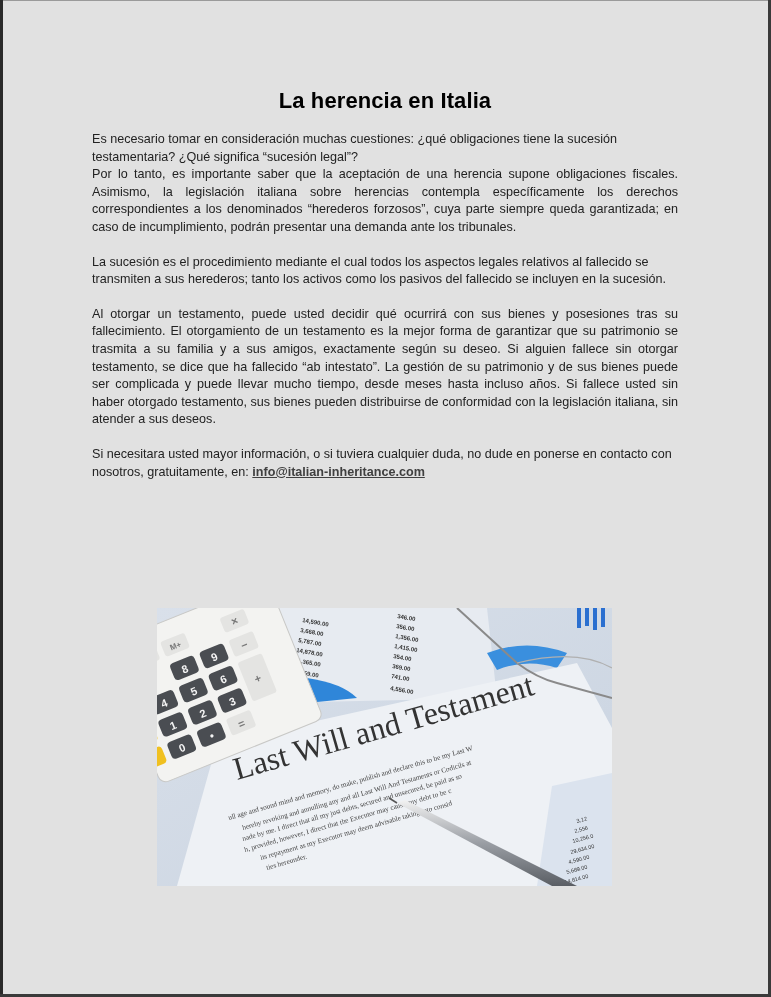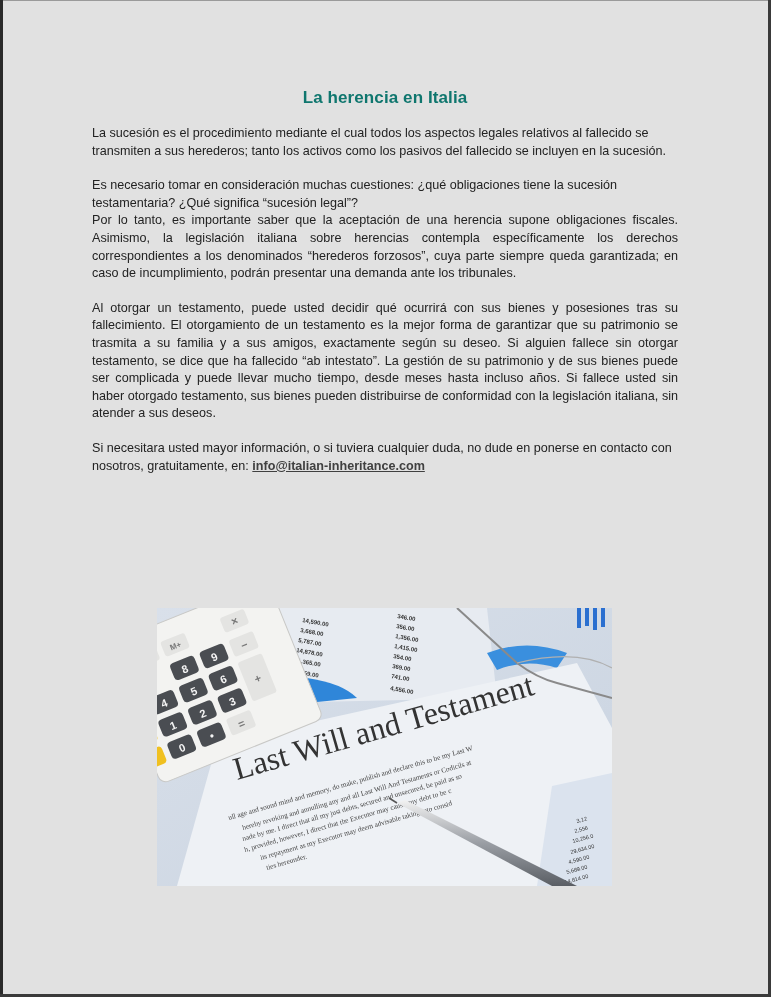--- a/index.html
+++ b/index.html
@@ -16,8 +16,8 @@
 
   .doc { position: absolute; left: 92px; top: 88px; width: 586px; }
   .title {
-    text-align: center; font-weight: bold; font-size: 17px;
-    margin: 0 0 17px 0; letter-spacing: 0.1px; color: #0f766e;
+    text-align: center; font-weight: bold; font-size: 22px;
+    margin: 0 0 17px 0; letter-spacing: 0.1px; color: #000000;
   }
   .para {
     font-size: 12.6px; line-height: 17.6px; margin: 0 0 17px 0;

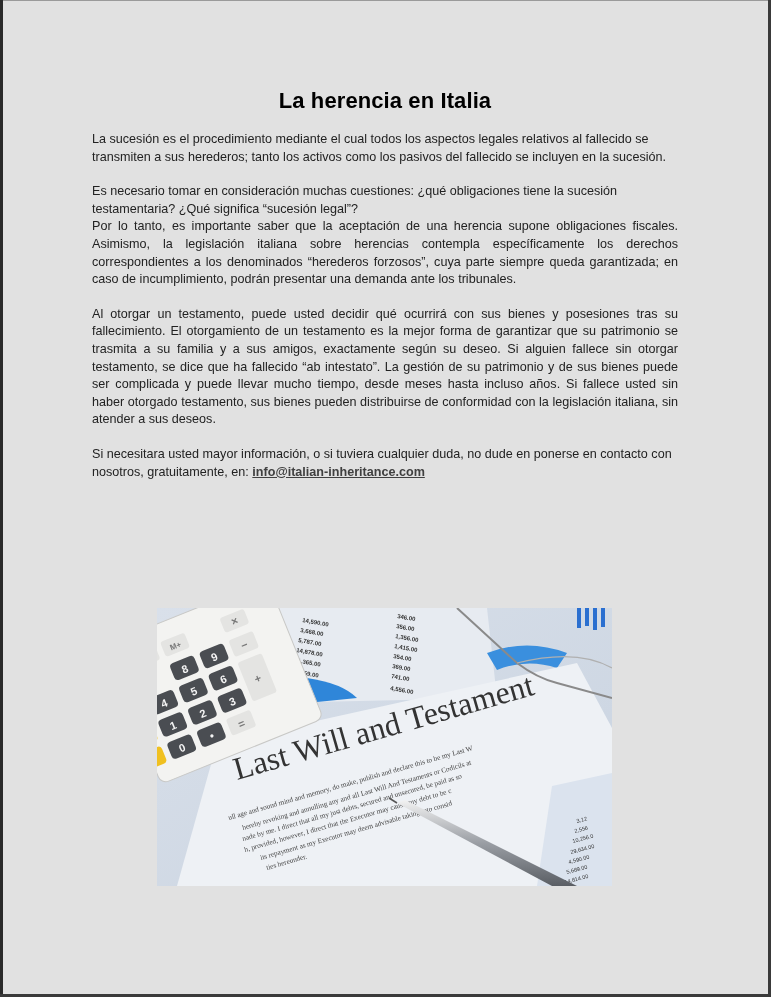--- a/index.html
+++ b/index.html
@@ -44,12 +44,12 @@
 <div class="doc">
   <h1 class="title">La herencia en Italia</h1>
 
-  <p class="para">La sucesión es el procedimiento mediante el cual todos los aspectos legales relativos al fallecido se transmiten a sus herederos; tanto los activos como los pasivos del fallecido se incluyen en la sucesión.</p>
-
   <p class="para justify">
     <span class="line" style="text-align:left">Es necesario tomar en consideración muchas cuestiones: ¿qué obligaciones tiene la sucesión testamentaria? ¿Qué significa “sucesión legal”?</span>
     <span class="line">Por lo tanto, es importante saber que la aceptación de una herencia supone obligaciones fiscales. Asimismo, la legislación italiana sobre herencias contempla específicamente los derechos correspondientes a los denominados “herederos forzosos”, cuya parte siempre queda garantizada; en caso de incumplimiento, podrán presentar una demanda ante los tribunales.</span>
   </p>
+
+  <p class="para">La sucesión es el procedimiento mediante el cual todos los aspectos legales relativos al fallecido se transmiten a sus herederos; tanto los activos como los pasivos del fallecido se incluyen en la sucesión.</p>
 
   <p class="para justify">Al otorgar un testamento, puede usted decidir qué ocurrirá con sus bienes y posesiones tras su fallecimiento. El otorgamiento de un testamento es la mejor forma de garantizar que su patrimonio se trasmita a su familia y a sus amigos, exactamente según su deseo. Si alguien fallece sin otorgar testamento, se dice que ha fallecido “ab intestato”. La gestión de su patrimonio y de sus bienes puede ser complicada y puede llevar mucho tiempo, desde meses hasta incluso años. Si fallece usted sin haber otorgado testamento, sus bienes pueden distribuirse de conformidad con la legislación italiana, sin atender a sus deseos.</p>
 

